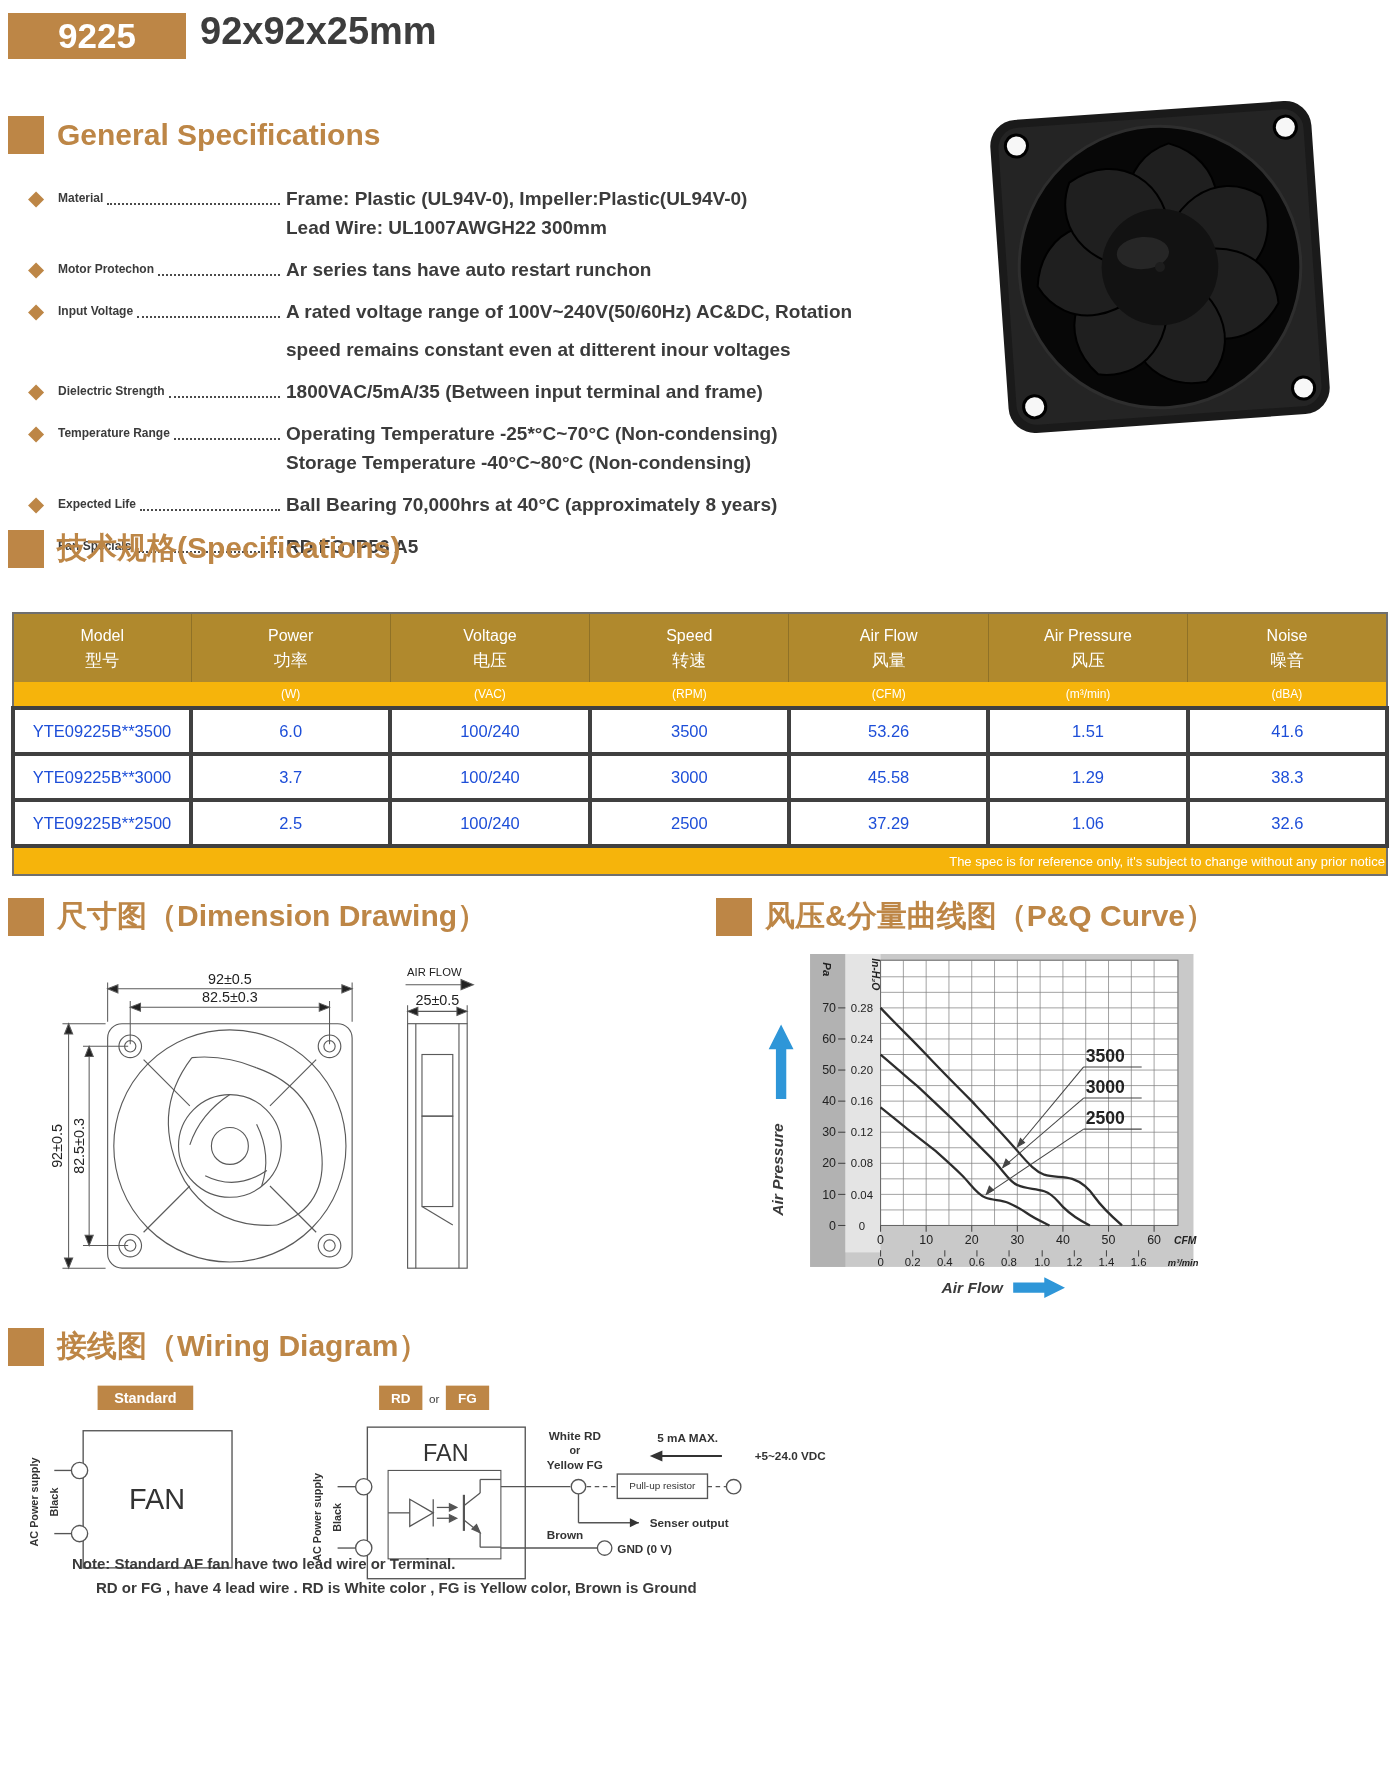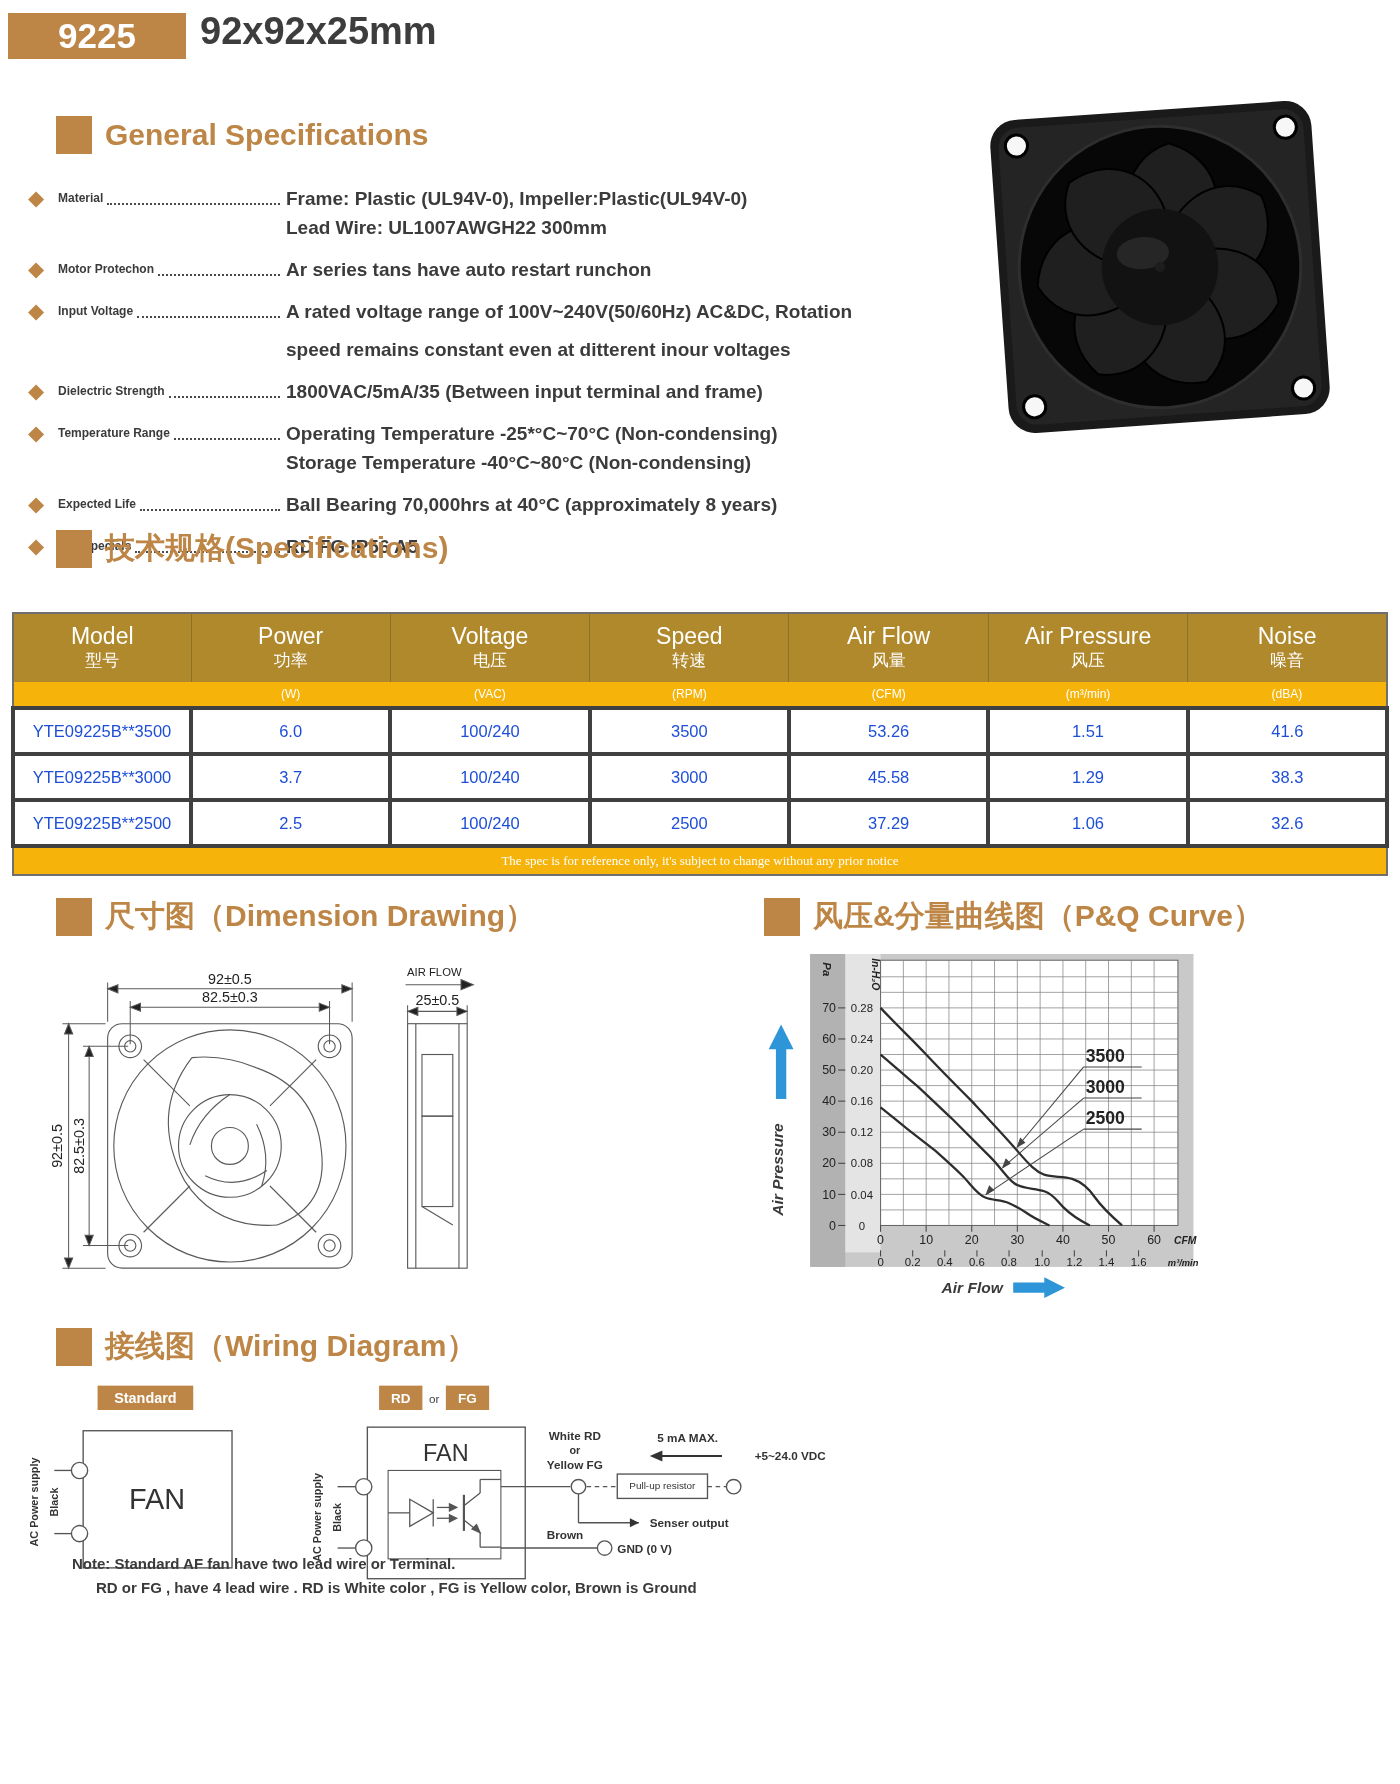--- a/index.html
+++ b/index.html
@@ -10,7 +10,7 @@
          color:#fff;font-size:35px;font-weight:700;display:flex;align-items:center;justify-content:center;text-align:center;}
   .size-title{position:absolute;left:200px;top:10px;font-size:38px;font-weight:700;color:#3d3d3d;}
   
-  .sec{position:absolute;display:flex;align-items:center;margin-left:48px;}
+  .sec{position:absolute;display:flex;align-items:center;}
   .sec .sq{width:36px;height:38px;background:#BD8646;margin-right:13px;flex:0 0 auto;}
   .sec h2{margin:0;font-size:30px;font-weight:700;color:#BD8646;white-space:nowrap;}
   

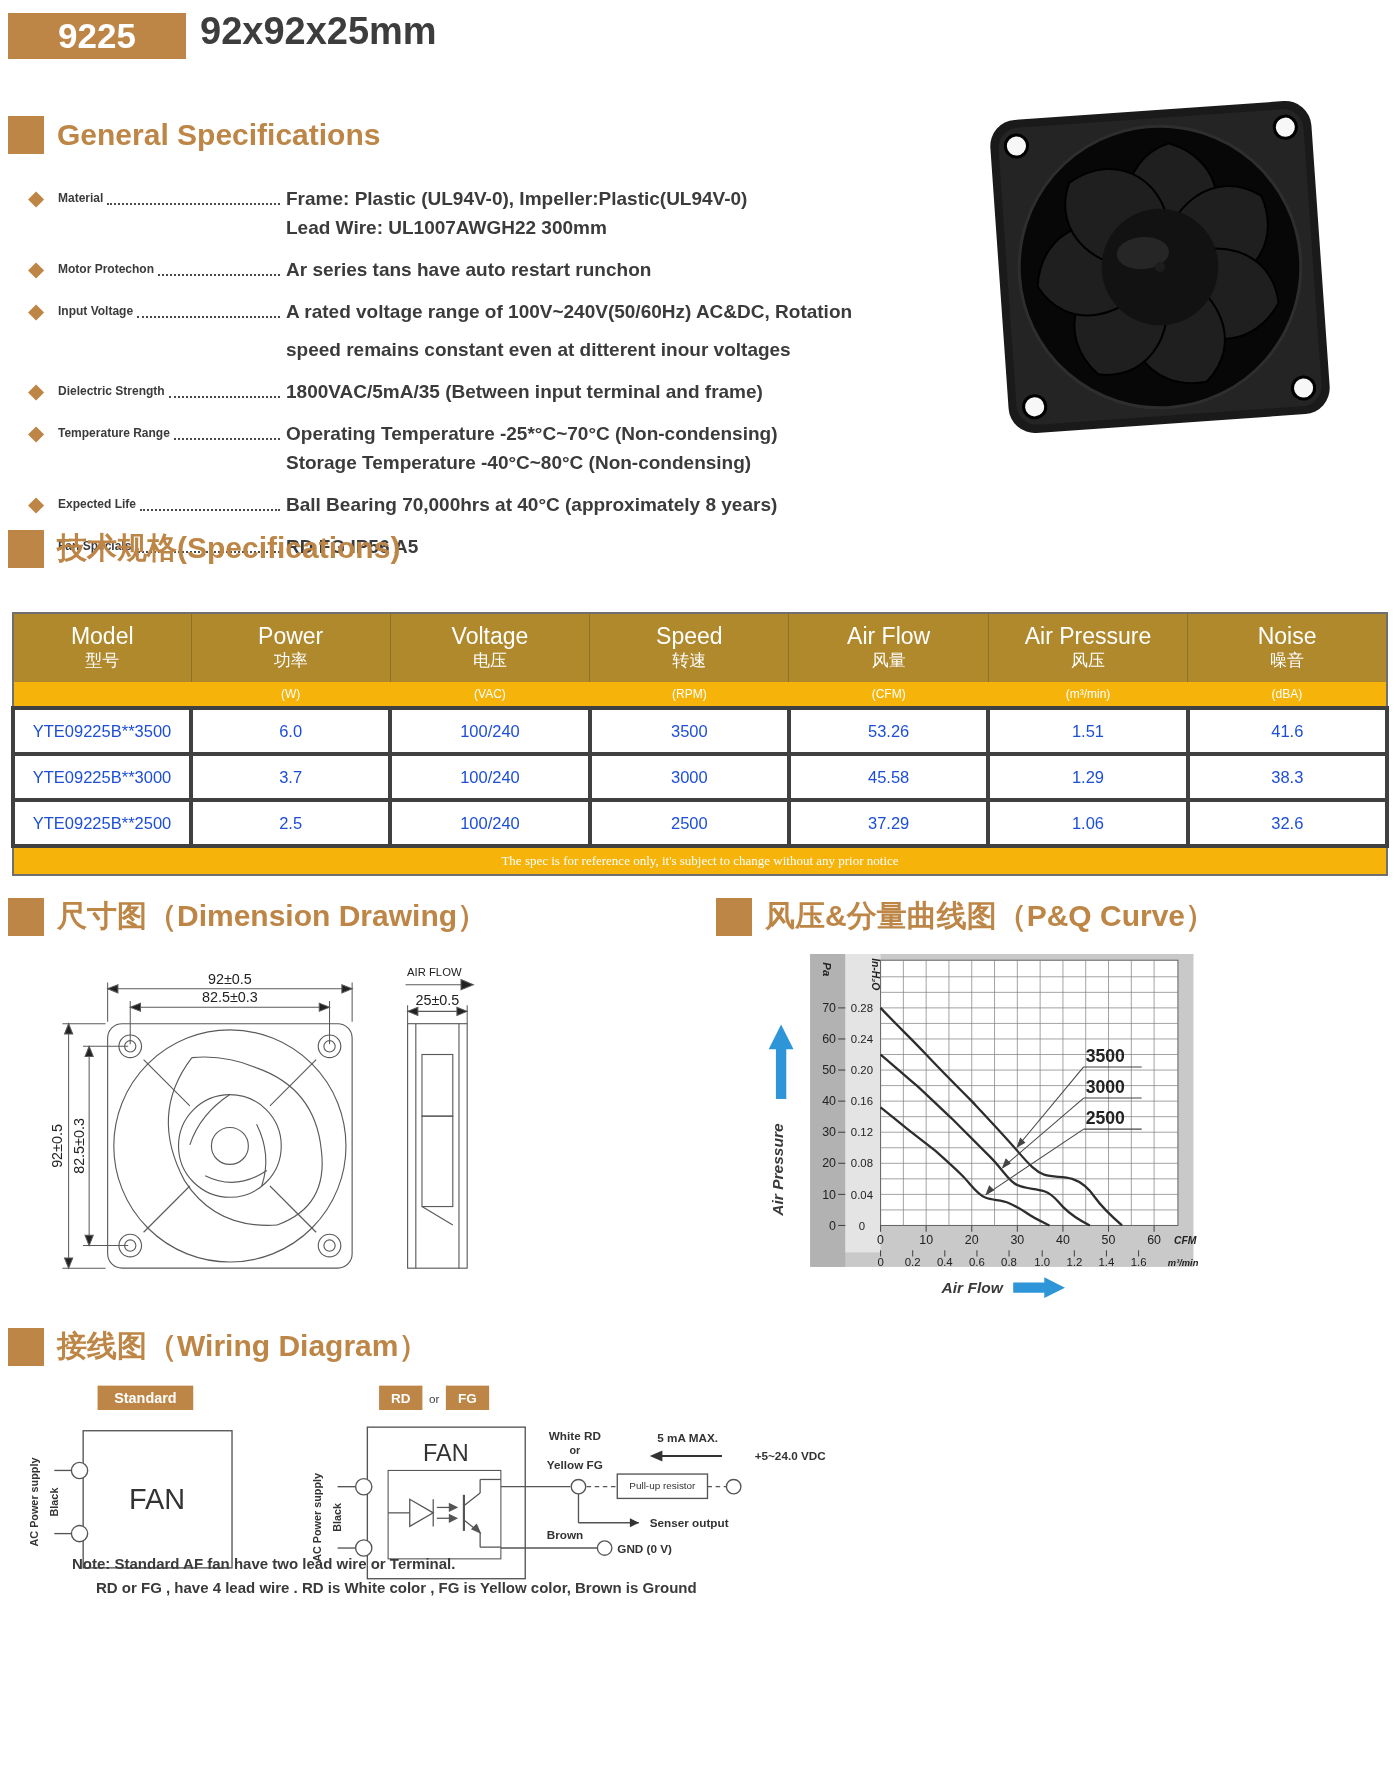--- a/index.html
+++ b/index.html
@@ -29,7 +29,7 @@
   .spec-table th{background:#B0892D;color:#fff;font-weight:400;height:66px;
                  border-right:1px solid #8f7126;vertical-align:middle;}
   .spec-table th:last-child{border-right:none;}
-  .h-en{font-size:23px;line-height:26px;}
+  .h-en{font-size:16px;line-height:26px;}
   .h-zh{font-size:17px;line-height:24px;}
   .units-row td{background:#F6B40B;color:#fff;font-size:12px;height:22px;text-align:center;border:none;}
   .data-row td{background:#fff;color:#1d4ed8;font-size:16.5px;height:40px;text-align:center;

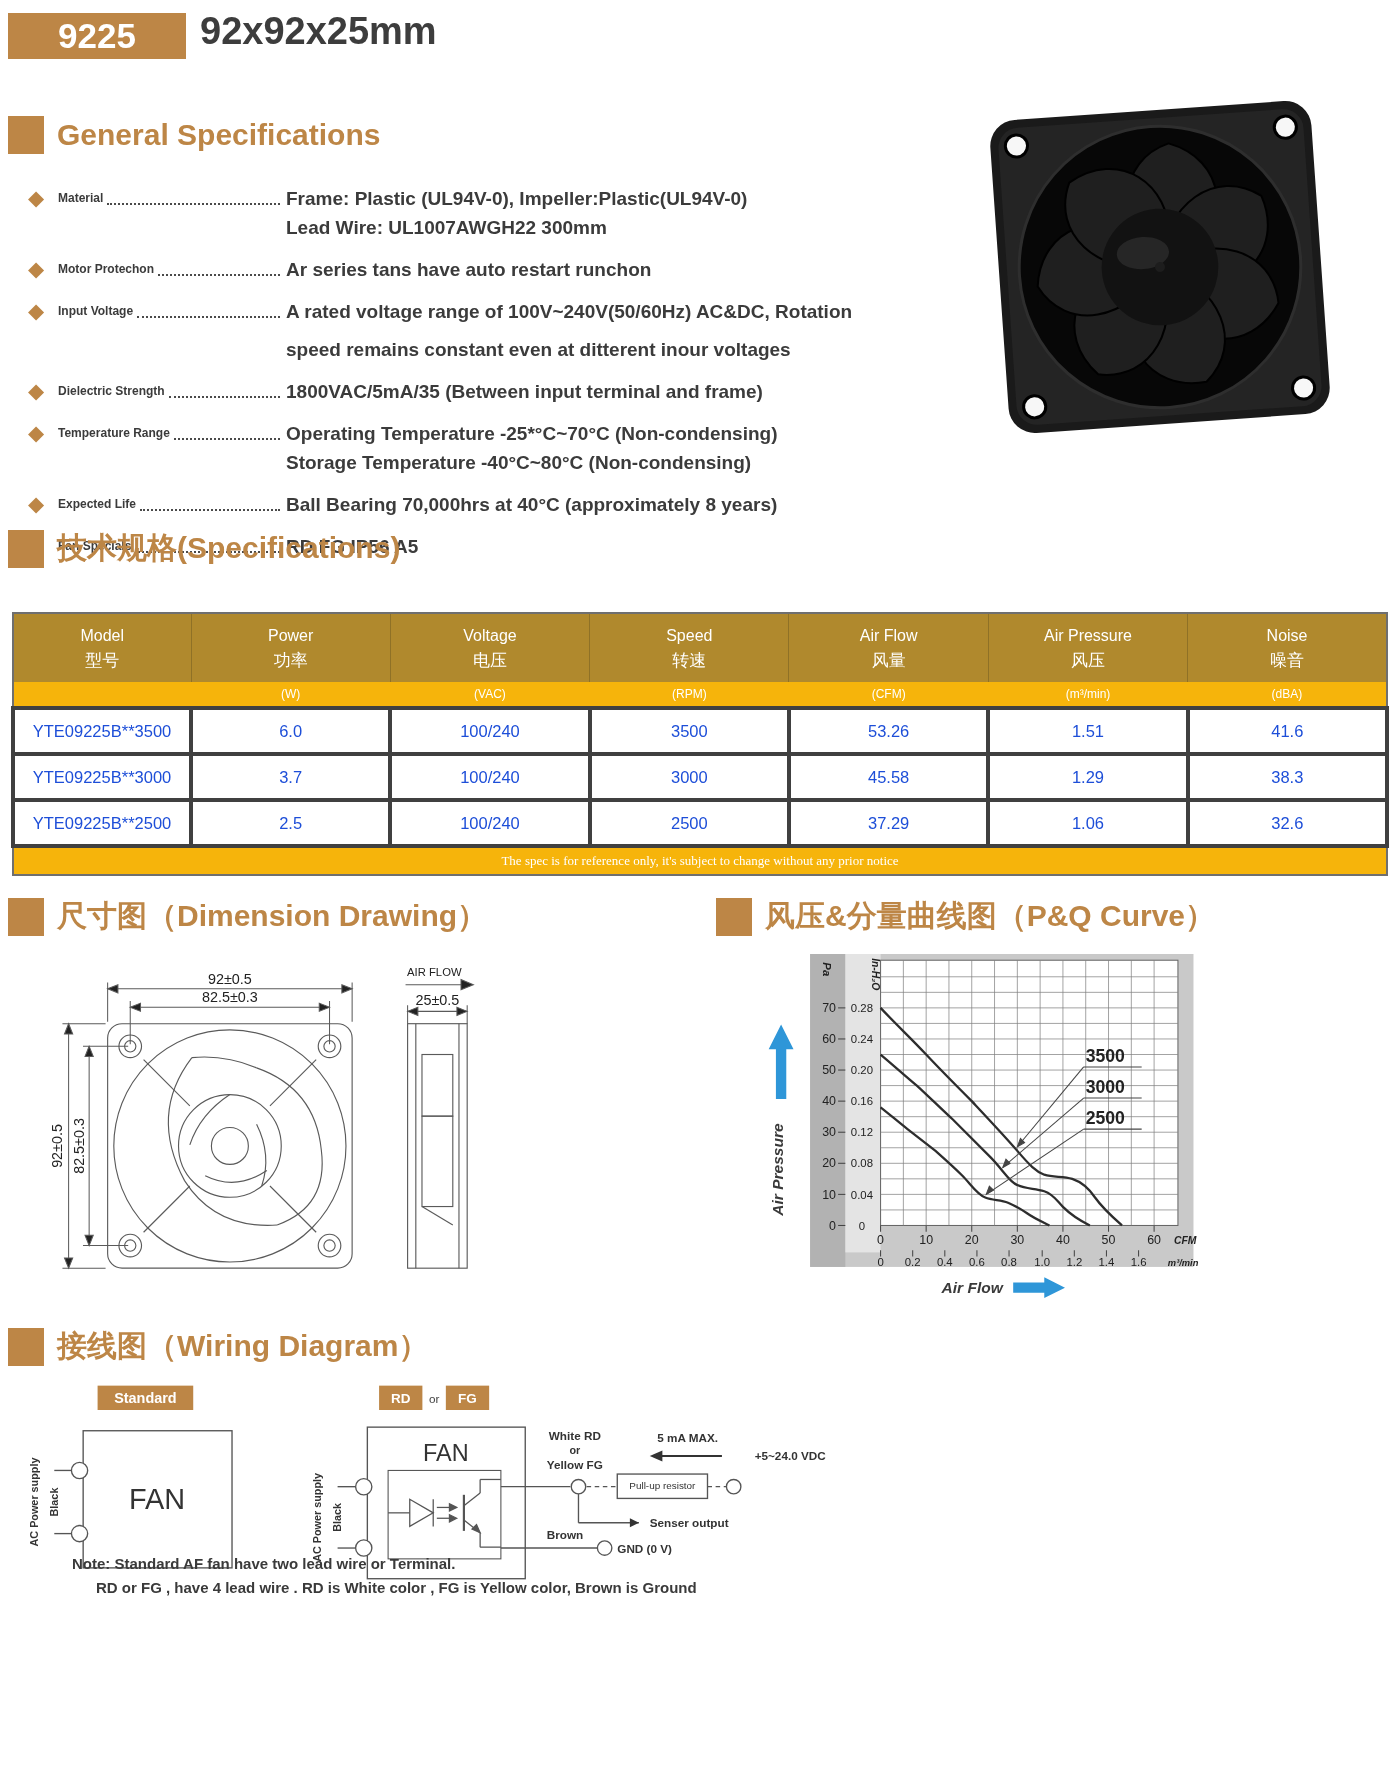--- a/index.html
+++ b/index.html
@@ -34,7 +34,7 @@
   .units-row td{background:#F6B40B;color:#fff;font-size:12px;height:22px;text-align:center;border:none;}
   .data-row td{background:#fff;color:#1d4ed8;font-size:16.5px;height:40px;text-align:center;
                border:4px solid #404040;}
-  .foot-row td{background:#F6B40B;color:#fff;font-size:13px;height:24px;text-align:center;font-family:Liberation Serif, serif;}
+  .foot-row td{background:#F6B40B;color:#fff;font-size:13px;height:24px;text-align:right;}
   
   .dim-svg{position:absolute;left:46px;top:960px;width:452px;height:339px;}
   .pq-svg{position:absolute;left:756px;top:954px;width:446px;height:344px;}

